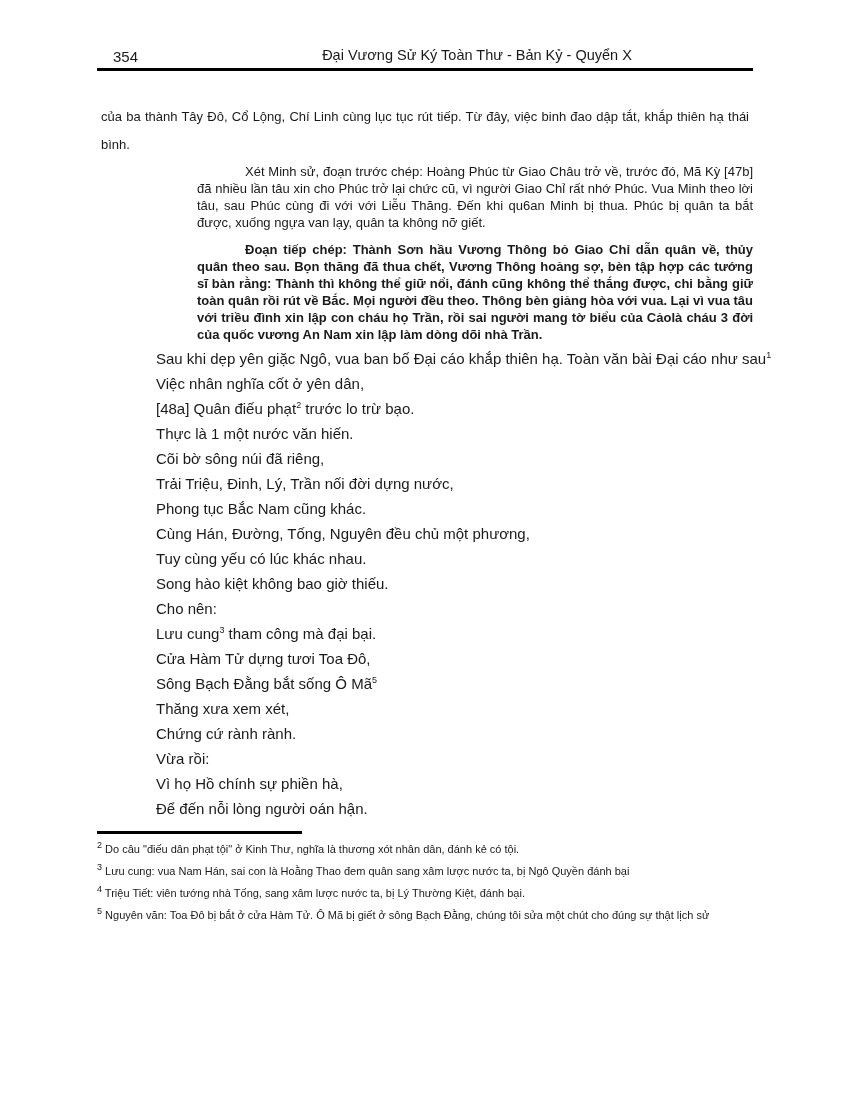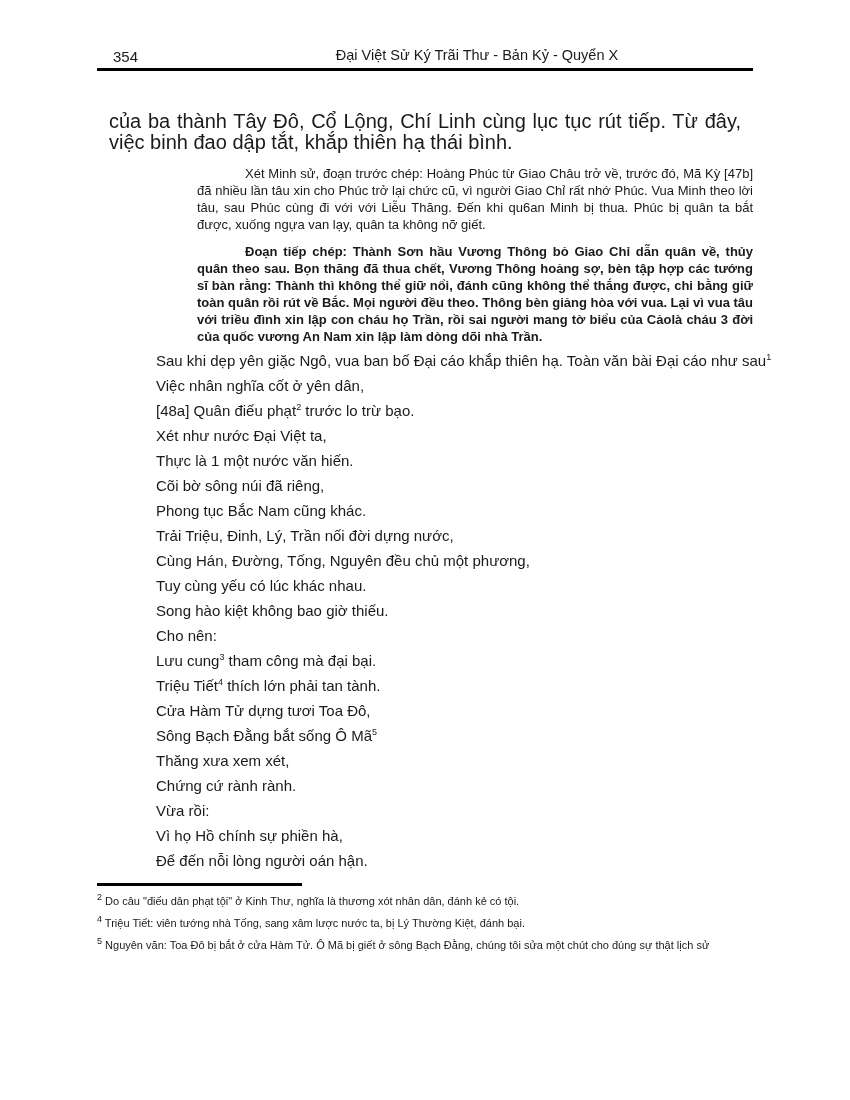--- a/index.html
+++ b/index.html
@@ -90,7 +90,7 @@
 
 <div class="page">
   <span class="pagenum">354</span>
-  <span class="title">Đại Việt Sử Ký Trãi Thư - Bản Kỷ - Quyển X</span>
+  <span class="title">Đại Vương Sử Ký Toàn Thư - Bản Kỷ - Quyển X</span>
   <div class="rule"></div>
   <div class="content">
     <p class="intro">của ba thành Tây Đô, Cổ Lộng, Chí Linh cùng lục tục rút tiếp. Từ đây, việc binh đao dập tắt, khắp thiên hạ thái bình.</p>

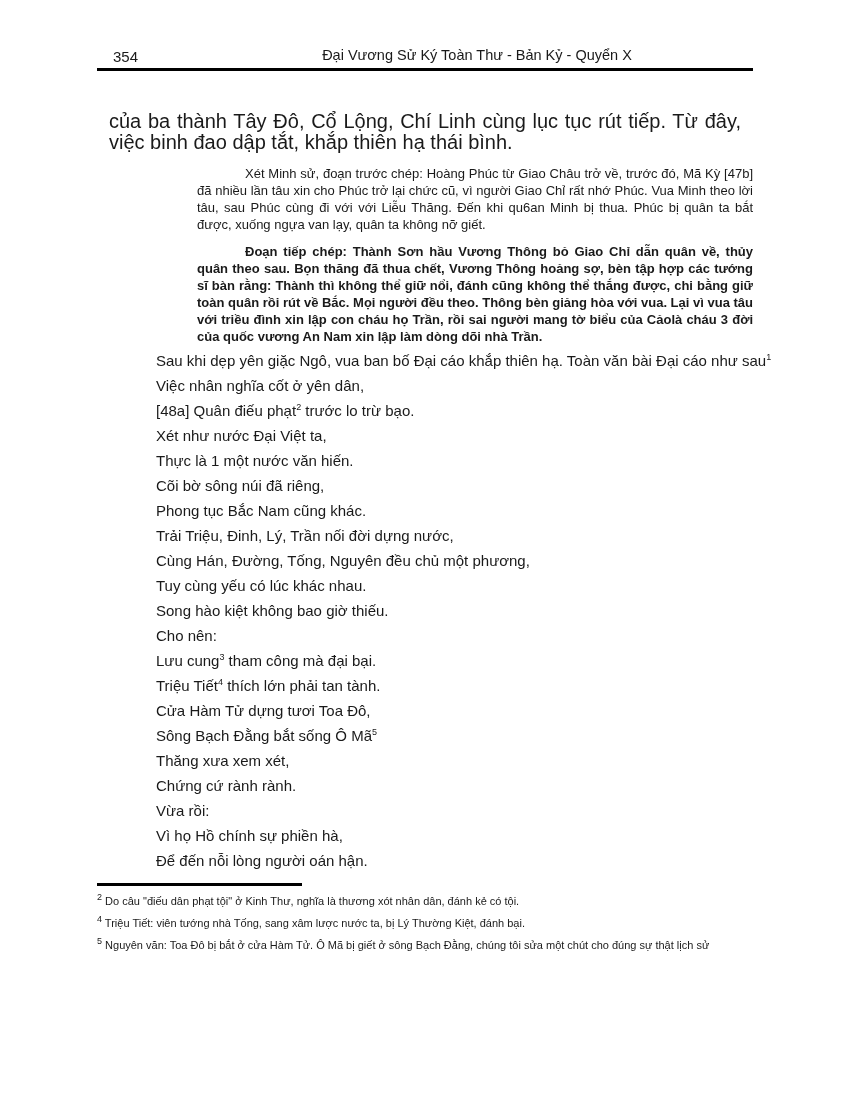--- a/index.html
+++ b/index.html
@@ -41,9 +41,9 @@
     width: 656px;
   }
   .intro {
-    margin: 12px;
-    font-size: 20px;
-    line-height: 21px;
+    margin: 4px;
+    font-size: 13px;
+    line-height: 28px;
     text-align: justify;
   }
   .quote {

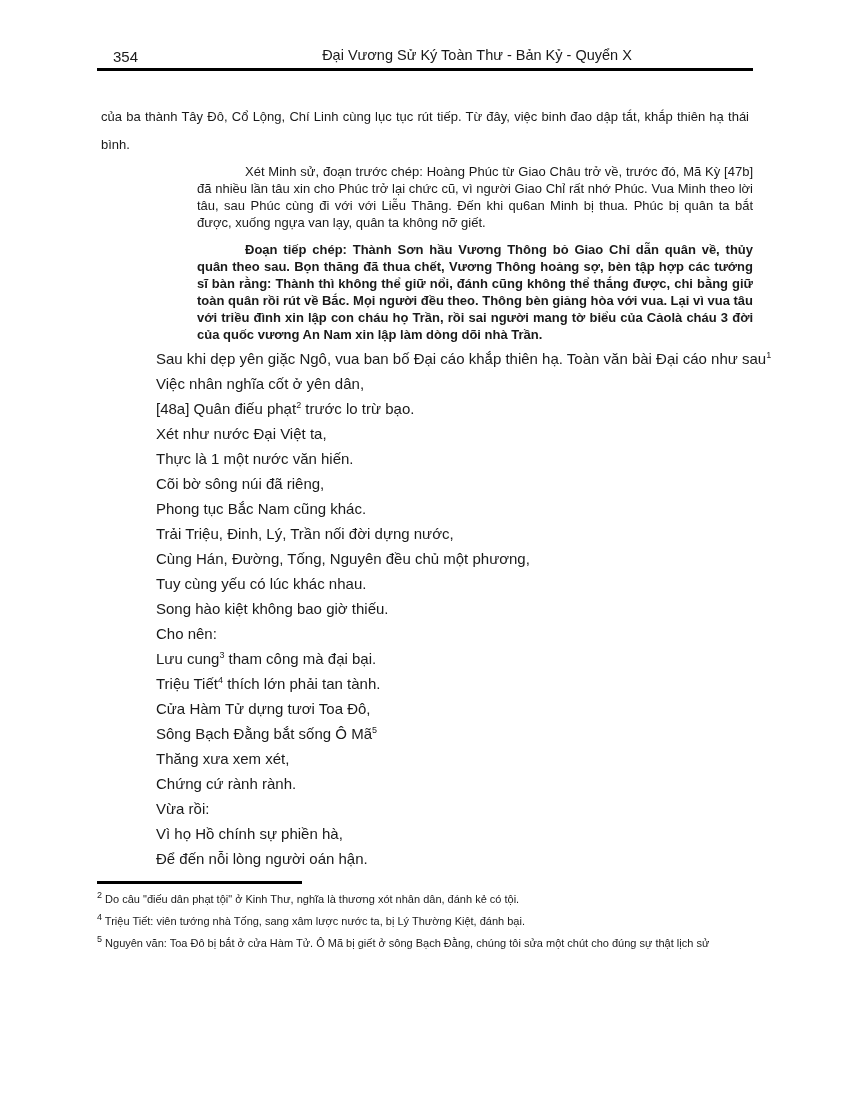--- a/index.html
+++ b/index.html
@@ -102,7 +102,6 @@
         <div class="line">Sau khi dẹp yên giặc Ngô, vua ban bố Đại cáo khắp thiên hạ. Toàn văn bài Đại cáo như sau<sup>1</sup></div>
         <div class="line">Việc nhân nghĩa cốt ở yên dân,</div>
         <div class="line">[<b class="folio">48a</b>] Quân điếu phạt<sup>2</sup>  trước lo trừ bạo.</div>
-        <div class="line">Xét như nước Đại Việt ta,</div>
         <div class="line">Thực là 1 một nước văn hiến.</div>
         <div class="line">Cõi bờ sông núi đã riêng,</div>
         <div class="line">Phong tục Bắc Nam cũng khác.</div>

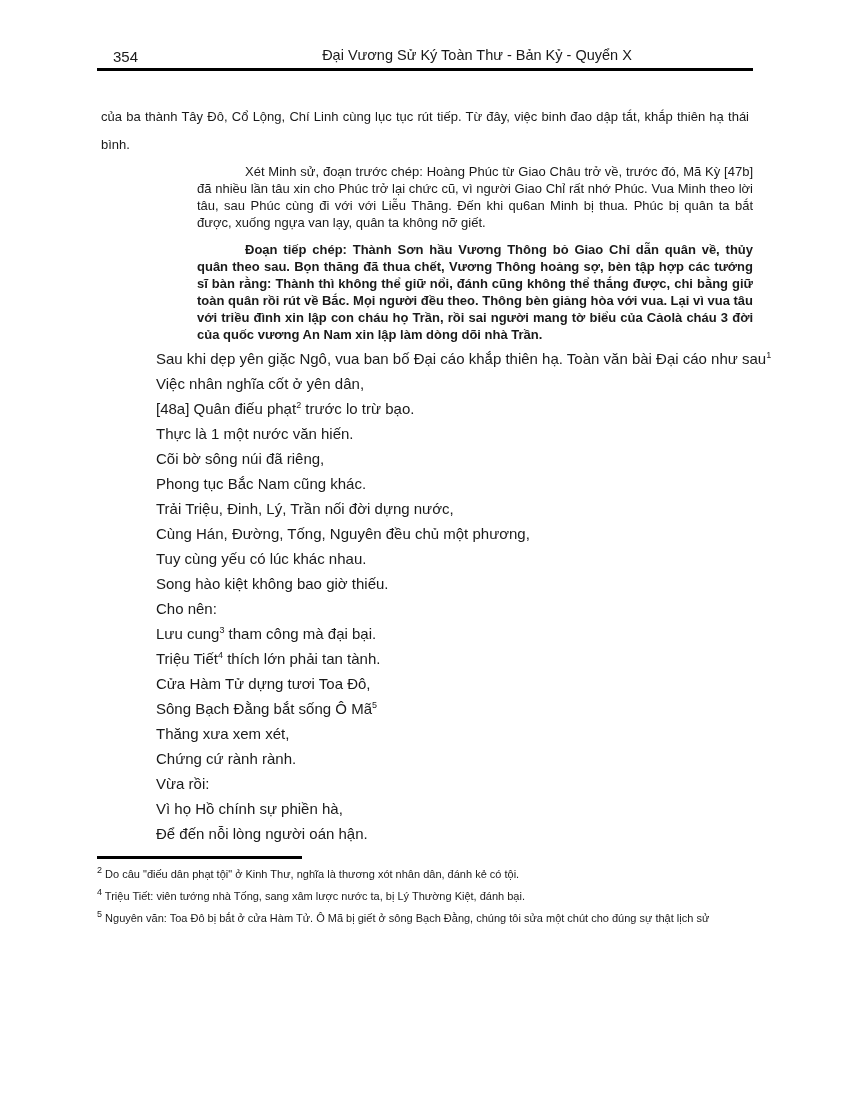--- a/index.html
+++ b/index.html
@@ -104,8 +104,8 @@
         <div class="line">[<b class="folio">48a</b>] Quân điếu phạt<sup>2</sup>  trước lo trừ bạo.</div>
         <div class="line">Thực là 1 một nước văn hiến.</div>
         <div class="line">Cõi bờ sông núi đã riêng,</div>
+        <div class="line">Trải Triệu, Đinh, Lý, Trần nối đời dựng nước,</div>
         <div class="line">Phong tục Bắc Nam cũng khác.</div>
-        <div class="line">Trải Triệu, Đinh, Lý, Trần nối đời dựng nước,</div>
         <div class="line">Cùng Hán, Đường, Tống, Nguyên đều chủ một phương,</div>
         <div class="line">Tuy cùng yếu có lúc khác nhau.</div>
         <div class="line">Song hào kiệt không bao giờ thiếu.</div>

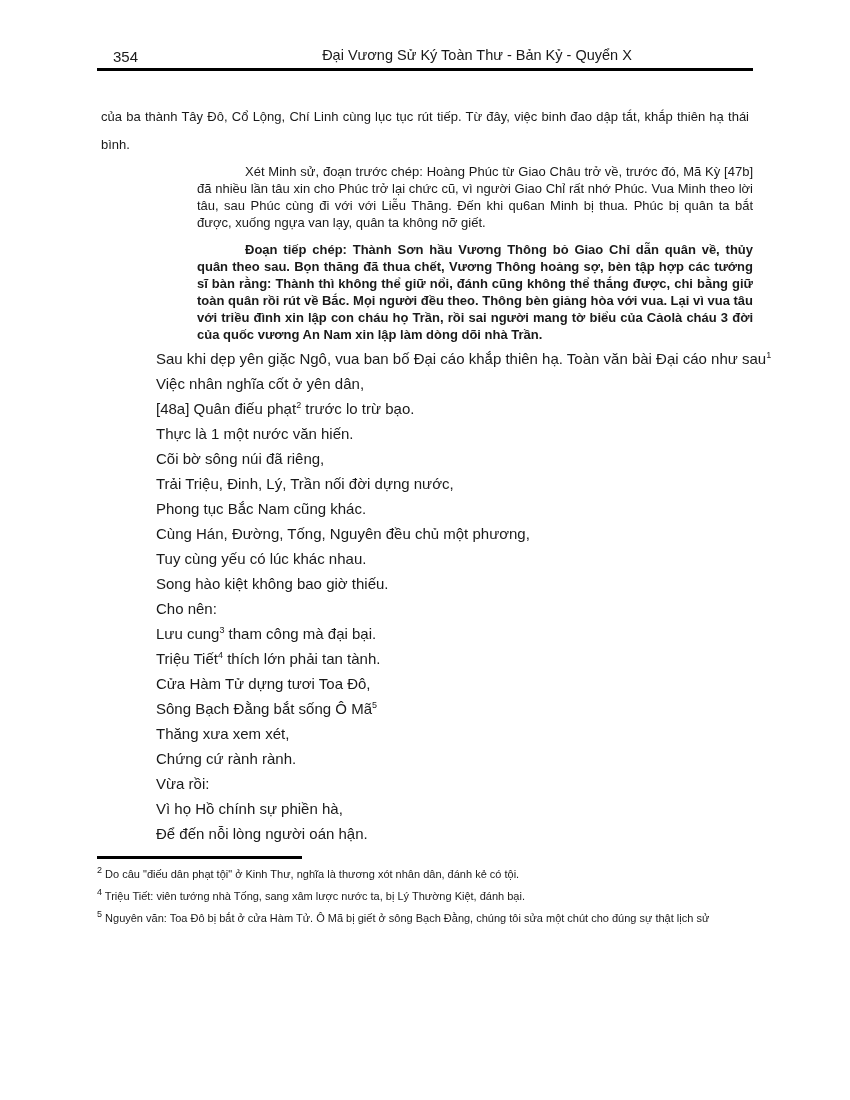--- a/index.html
+++ b/index.html
@@ -111,7 +111,6 @@
         <div class="line">Song hào kiệt không bao giờ thiếu.</div>
         <div class="line">Cho nên:</div>
         <div class="line">Lưu cung<sup>3</sup> tham công mà đại bại.</div>
-        <div class="line">Triệu Tiết<sup>4</sup> thích lớn phải tan tành.</div>
         <div class="line">Cửa Hàm Tử dựng tươi Toa Đô,</div>
         <div class="line">Sông Bạch Đằng bắt sống Ô Mã<sup>5</sup></div>
         <div class="line">Thăng xưa xem xét,</div>

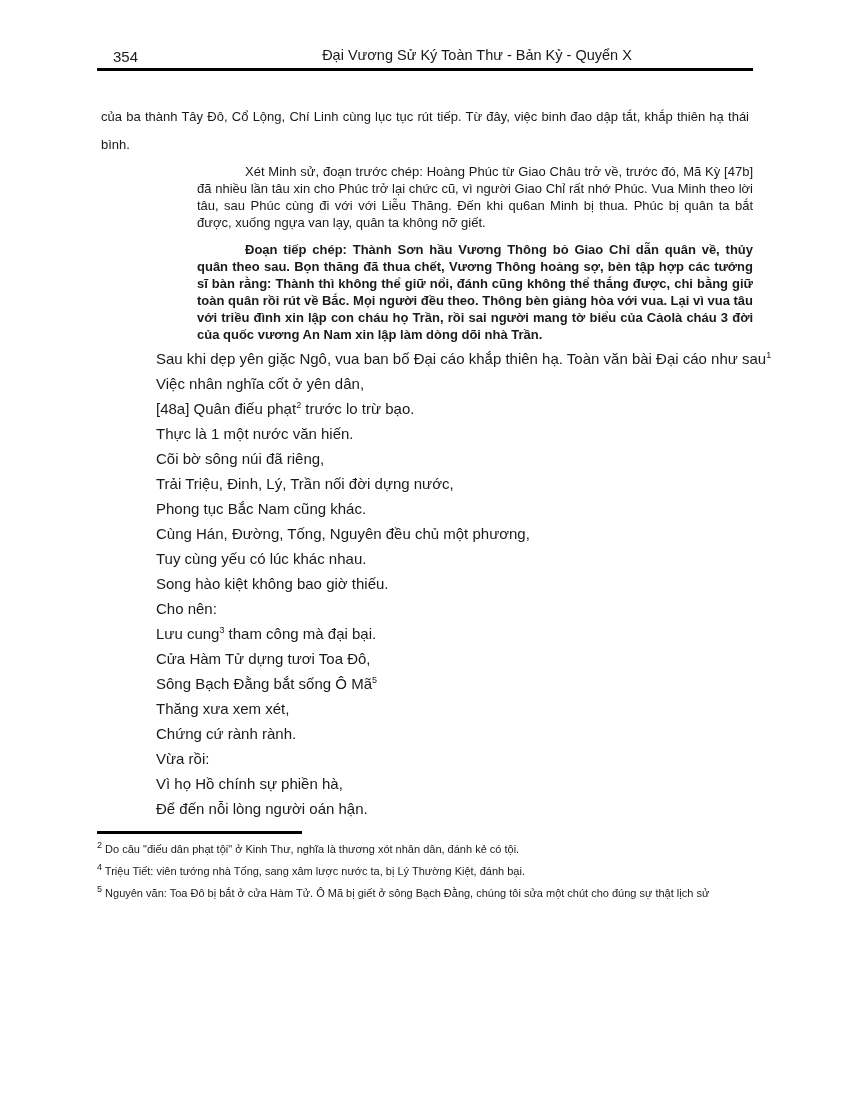--- a/index.html
+++ b/index.html
@@ -122,6 +122,7 @@
     <div class="fnrule"></div>
     <div class="footnotes">
         <div class="fn"><sup>2</sup> Do câu "điếu dân phạt tội" ở Kinh Thư, nghĩa là thương xót nhân dân, đánh kẻ có tội.</div>
+        <div class="fn"><sup>3</sup> Lưu cung: vua Nam Hán, sai con là Hoằng Thao đem quân sang xâm lược nước ta, bị Ngô Quyền đánh bại</div>
         <div class="fn"><sup>4</sup> Triệu Tiết: viên tướng nhà Tống, sang xâm lược nước ta, bị Lý Thường Kiệt, đánh bại.</div>
         <div class="fn"><sup>5</sup> Nguyên văn: Toa Đô bị bắt ở cửa Hàm Tử. Ô Mã bị giết ở sông Bạch Đằng, chúng tôi sửa một chút cho đúng sự thật lịch sử</div>
       </div>

